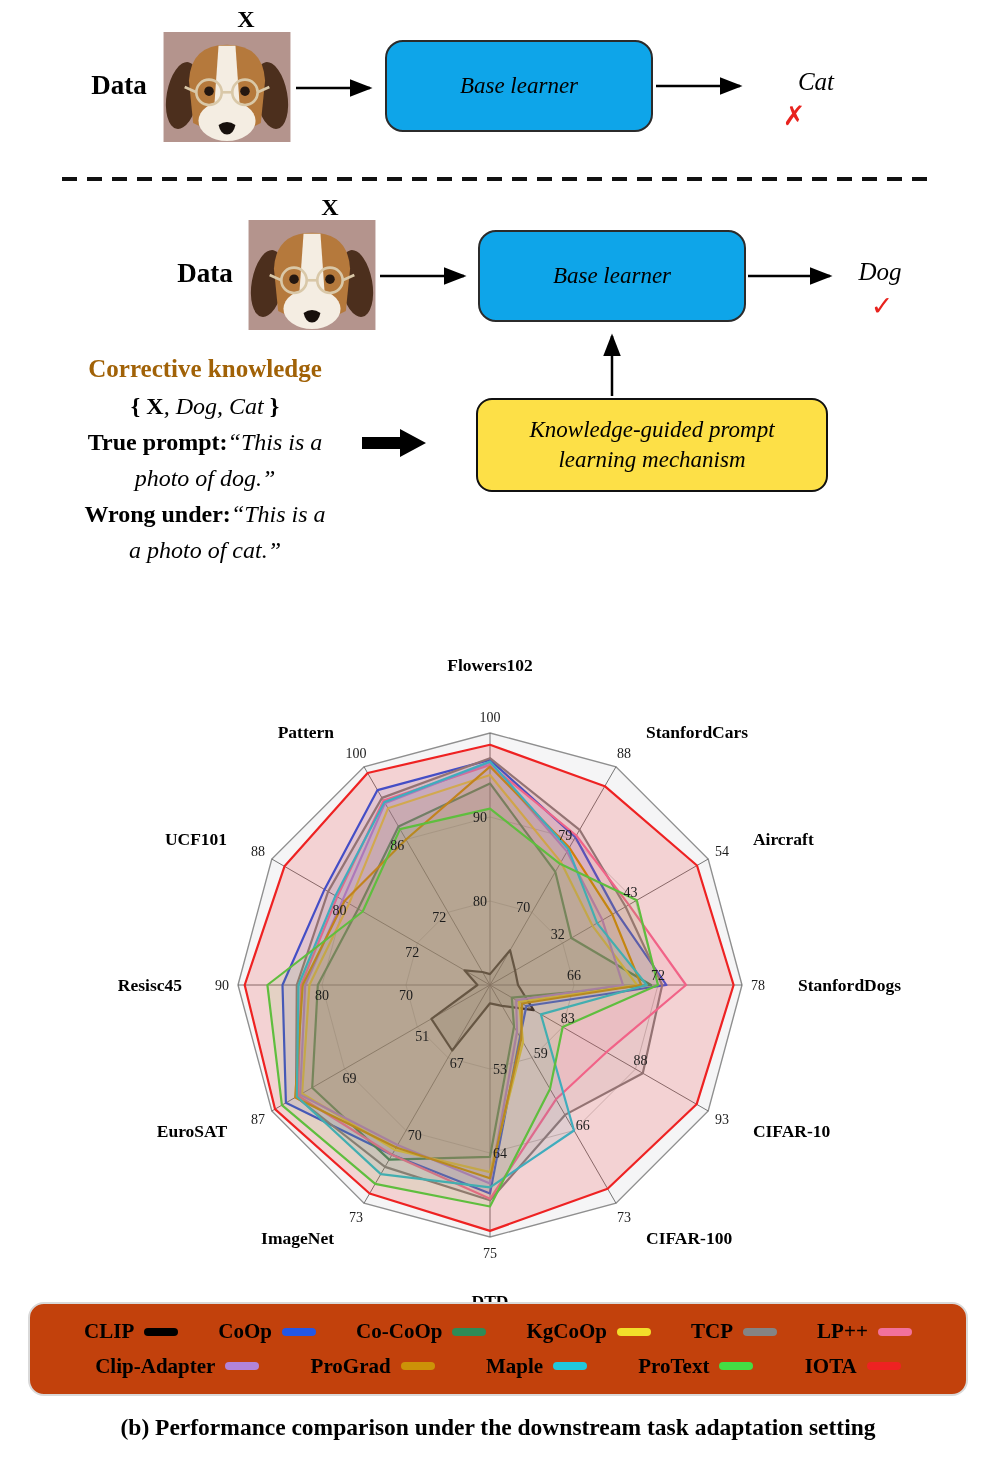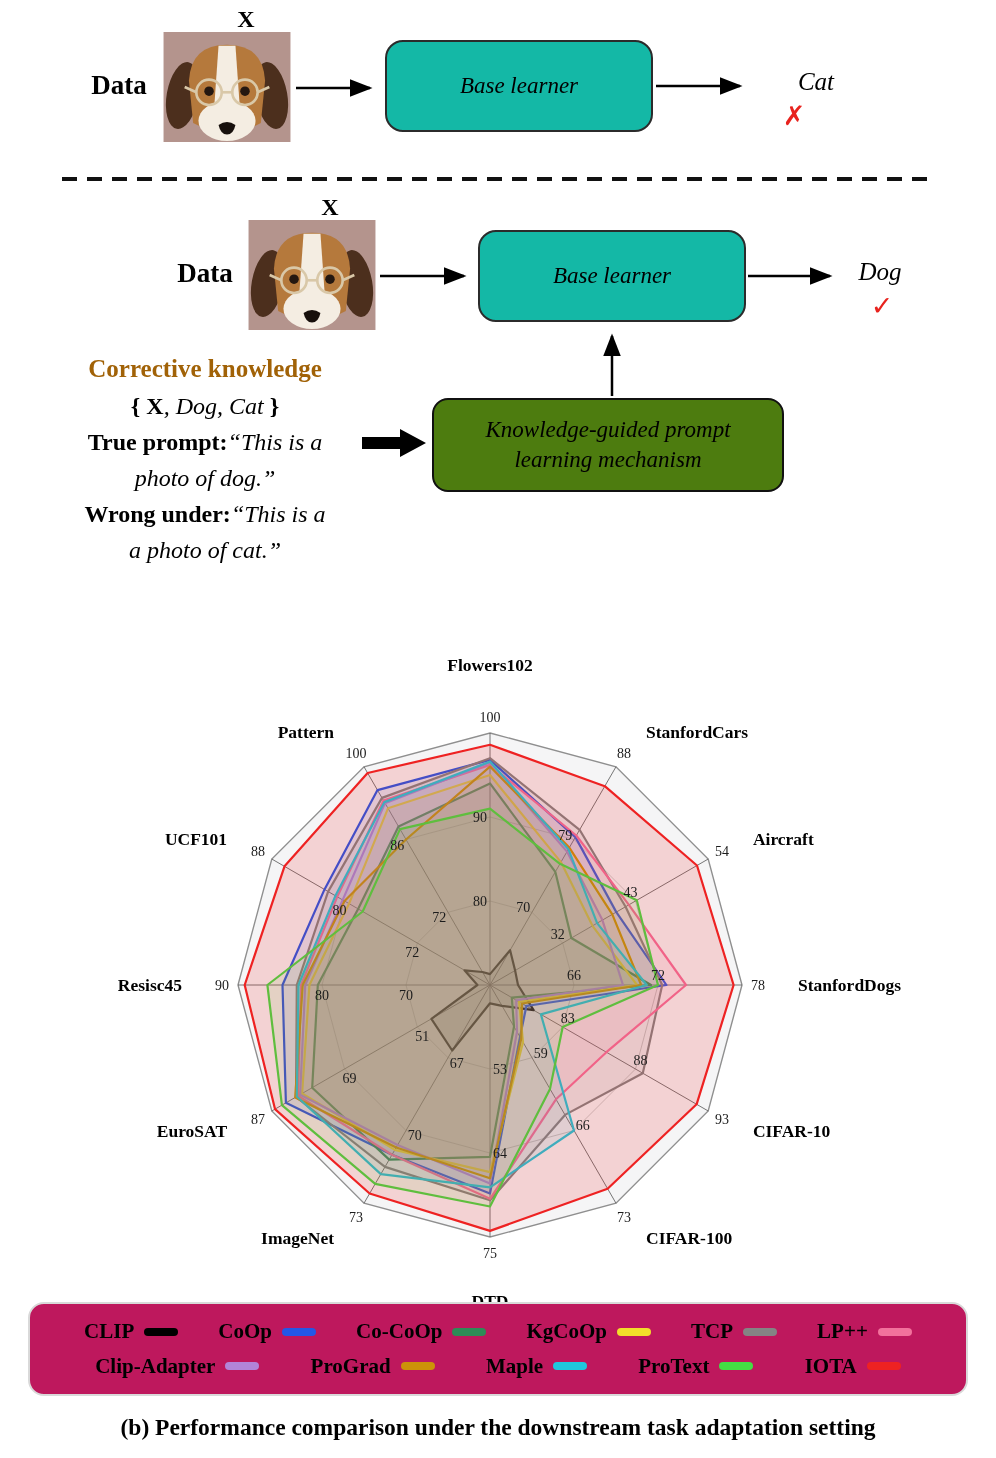--- a/index.html
+++ b/index.html
@@ -12,7 +12,7 @@
   .datalab{font-size:27px;font-weight:bold;}
   .outlab{font-size:25px;font-style:italic;}
   .mark{font-family:"DejaVu Sans",sans-serif;color:#e8231e;font-size:27px;font-weight:bold;}
-  .learner-box{box-sizing:border-box;border:2.5px solid #2b2b2b;border-radius:18px;background:#14b8a6;
+  .learner-box{box-sizing:border-box;border:2.5px solid #2b2b2b;border-radius:18px;background:#0ea5e9;
         display:flex;align-items:center;justify-content:center;font-size:23px;font-style:italic;}
   .know-box{box-sizing:border-box;border:2.5px solid #111;border-radius:16px;background:#4d7c0f;
         display:flex;flex-direction:column;align-items:center;justify-content:center;

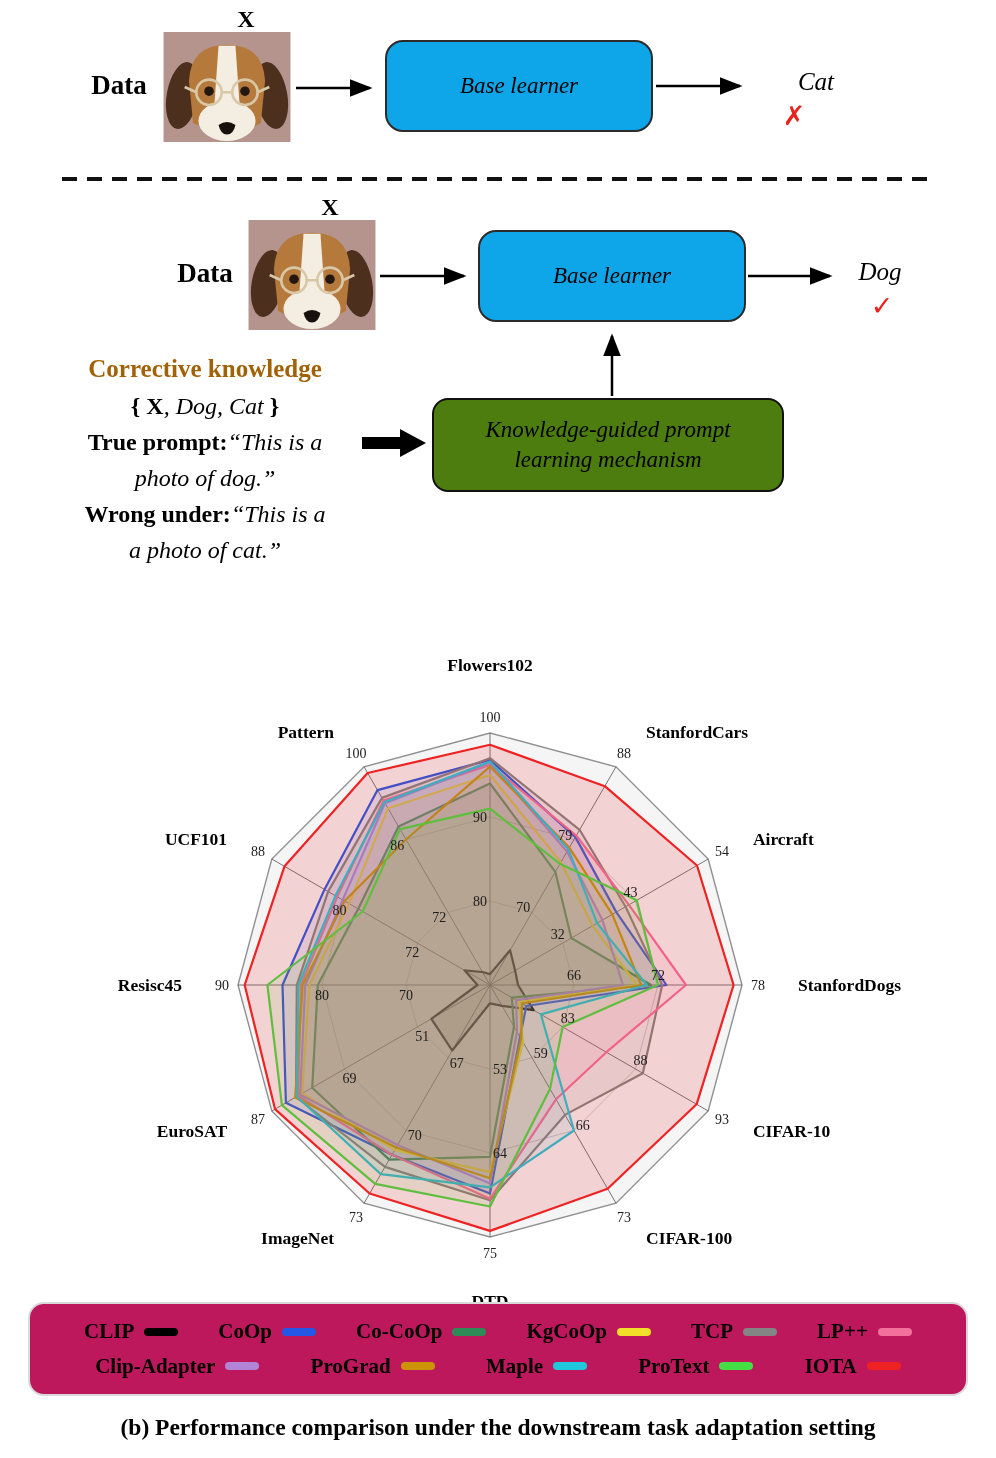--- a/index.html
+++ b/index.html
@@ -14,9 +14,9 @@
   .mark{font-family:"DejaVu Sans",sans-serif;color:#e8231e;font-size:27px;font-weight:bold;}
   .learner-box{box-sizing:border-box;border:2.5px solid #2b2b2b;border-radius:18px;background:#0ea5e9;
         display:flex;align-items:center;justify-content:center;font-size:23px;font-style:italic;}
-  .know-box{box-sizing:border-box;border:2.5px solid #111;border-radius:16px;background:#4d7c0f;
+  .know-box{box-sizing:border-box;border:2.5px solid #111;border-radius:16px;background:#fde047;
         display:flex;flex-direction:column;align-items:center;justify-content:center;
-        font-size:23px;font-style:italic;line-height:1.3;}
+        font-size:23px;font-style:italic;line-height:1.3;margin-left:44px;}
   .corr{width:330px;text-align:center;font-size:24px;line-height:1.5;}
   .corr .title{color:#a16207;font-weight:bold;font-size:25px;}
   .cap{width:996px;text-align:center;font-weight:bold;font-size:25px;}

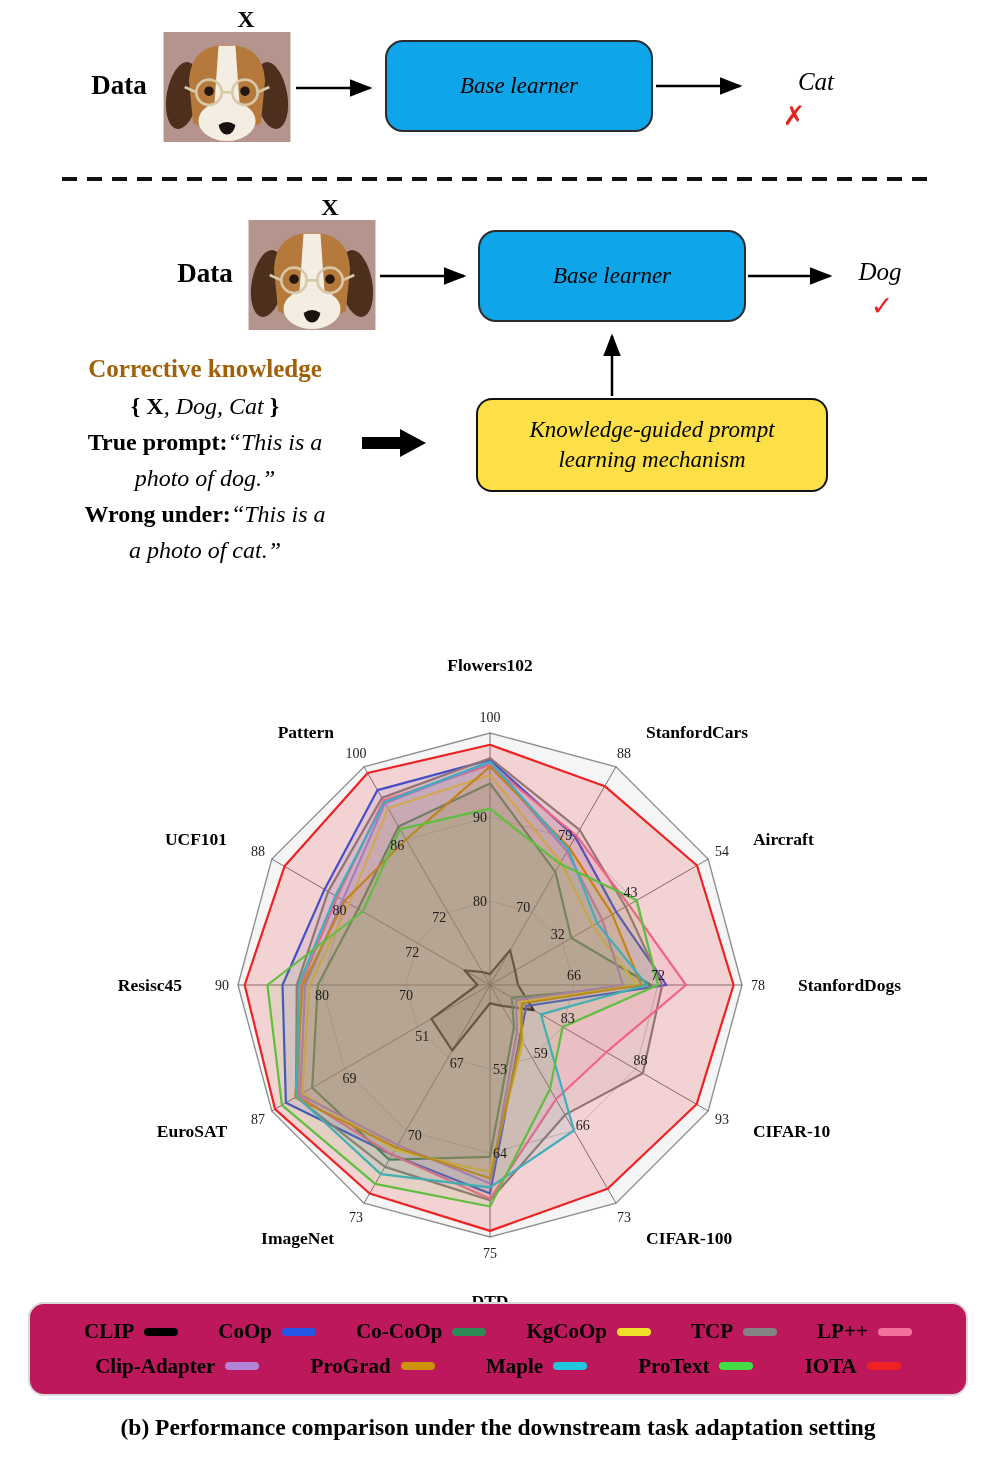--- a/index.html
+++ b/index.html
@@ -21,7 +21,7 @@
   .corr .title{color:#a16207;font-weight:bold;font-size:25px;}
   .cap{width:996px;text-align:center;font-weight:bold;font-size:25px;}
   .dogimg{display:block;}
-  #legend-box{box-sizing:border-box;border:2px solid #d9d9d9;border-radius:16px;background:#be185d;
+  #legend-box{box-sizing:border-box;border:2px solid #d9d9d9;border-radius:16px;background:#c2410c;
         display:flex;flex-direction:column;justify-content:space-evenly;padding:6px 14px;}
   .legend-row{display:flex;justify-content:space-evenly;align-items:center;}
   .legend-item{display:flex;align-items:center;}

